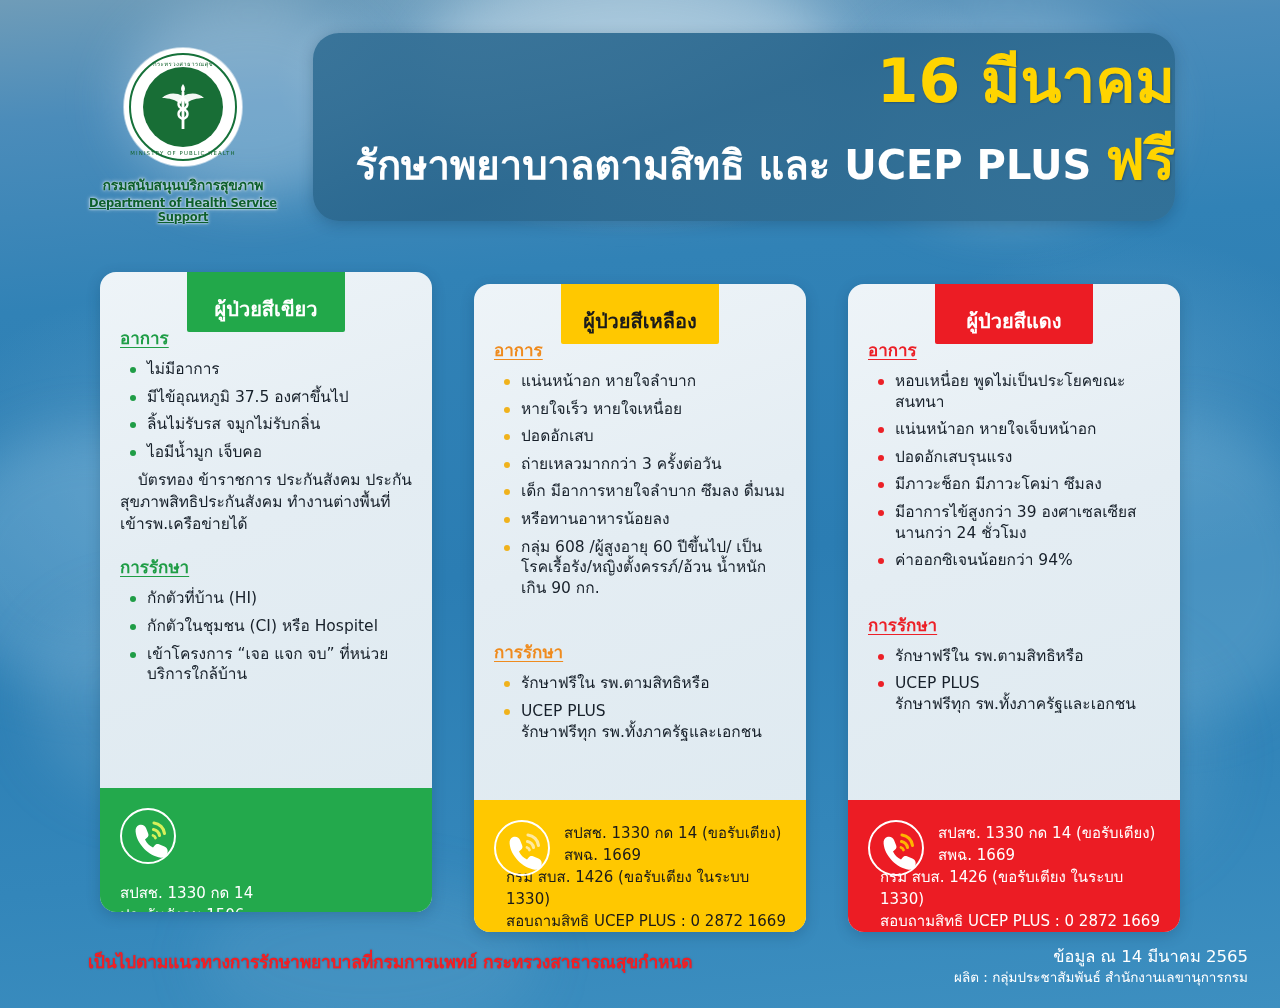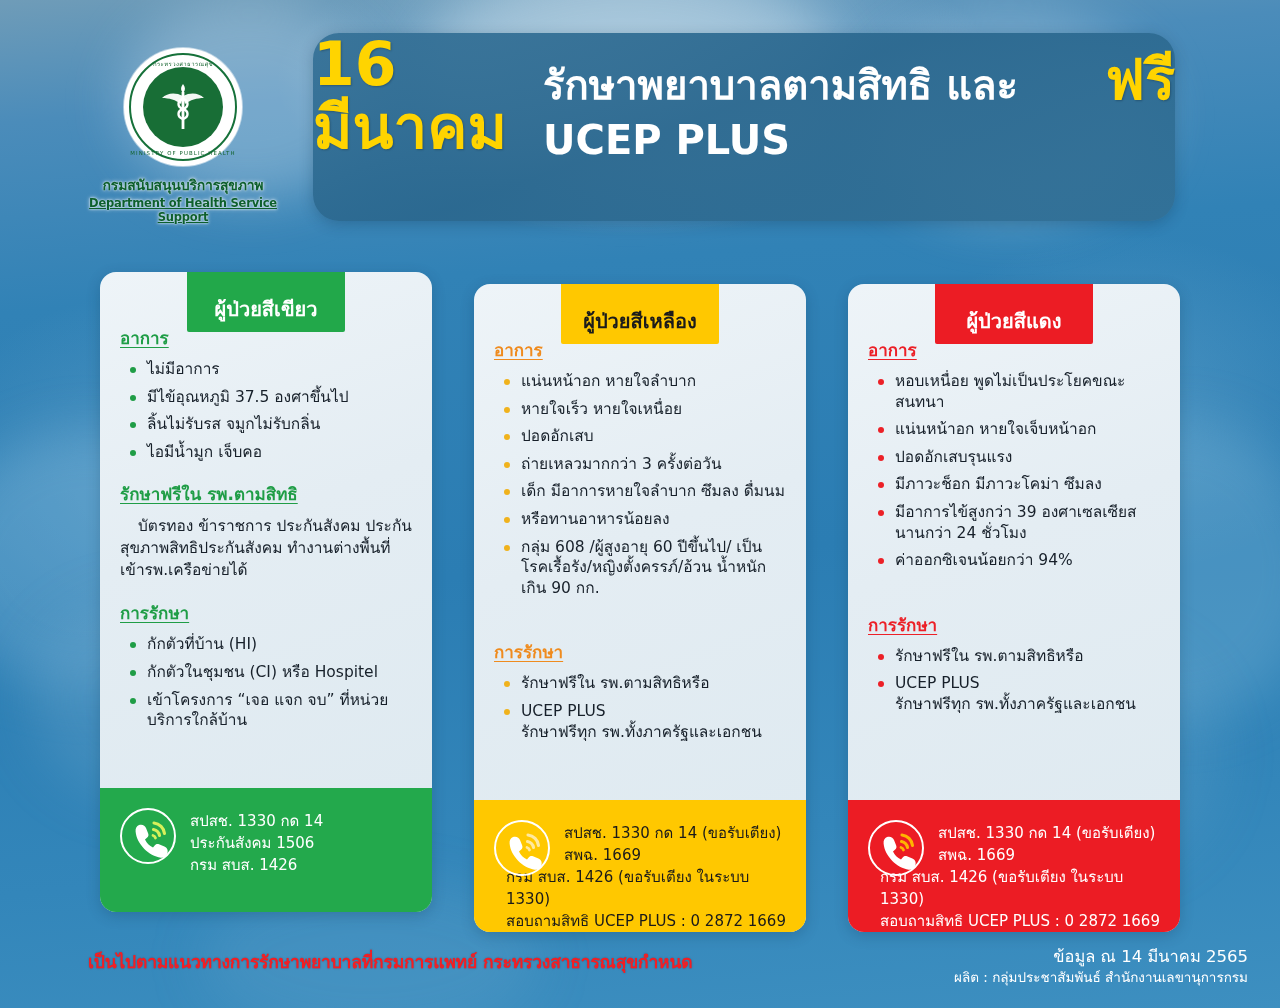--- a/index.html
+++ b/index.html
@@ -111,7 +111,8 @@
     background: linear-gradient(160deg, rgba(52,112,150,0.92) 0%, rgba(43,104,143,0.95) 45%, rgba(50,112,150,0.93) 100%);
     border-radius: 26px;
     display: flex;
-    align-items: flex-start;
+    flex-direction: column;
+    align-items: flex-end;
     justify-content: center;
     box-shadow: 0 3px 14px rgba(10,40,65,0.25);
   }

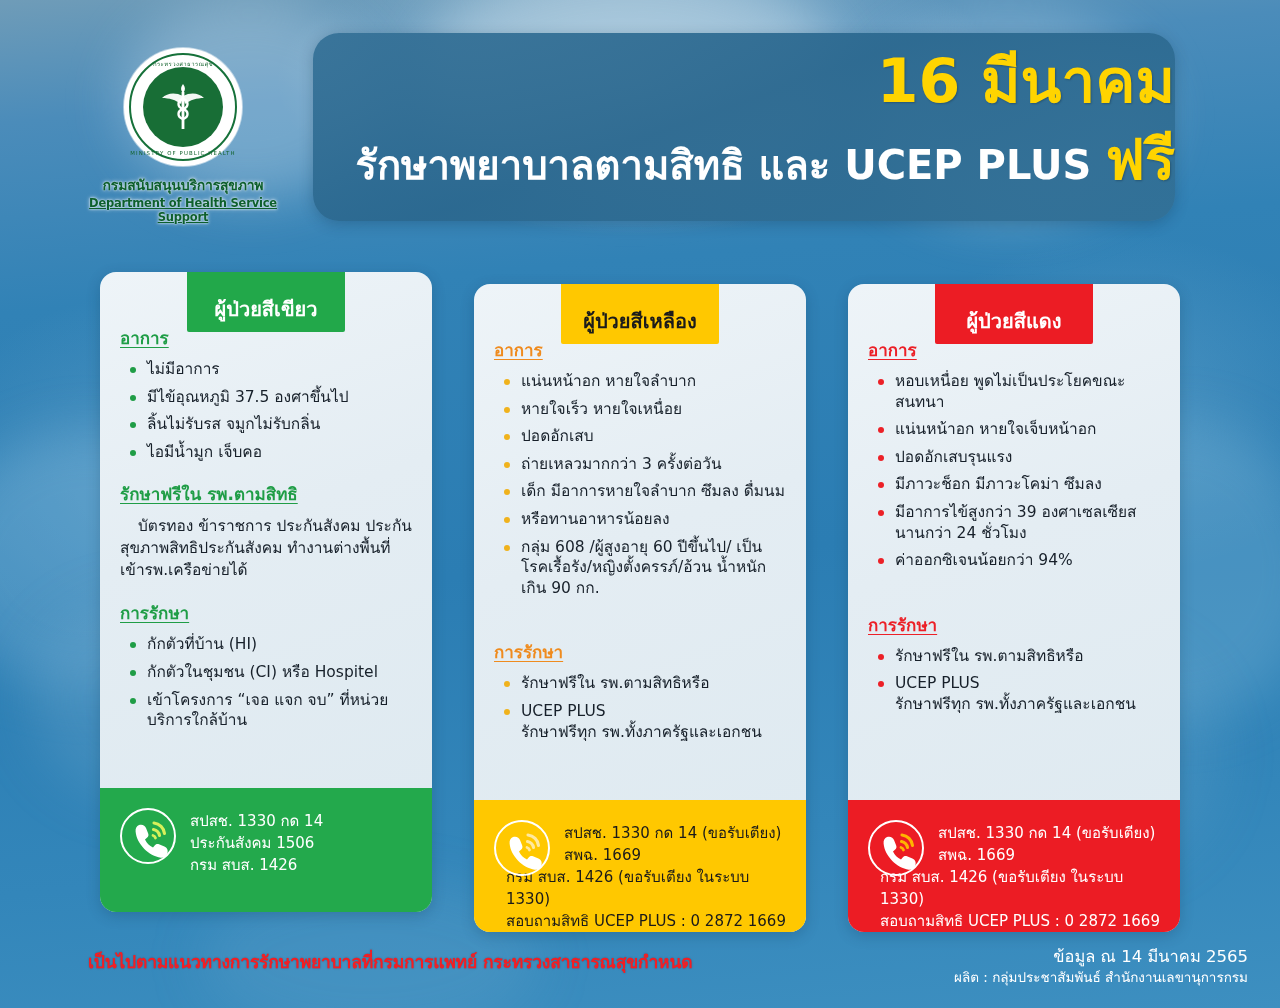--- a/index.html
+++ b/index.html
@@ -340,7 +340,6 @@
             <li>ลิ้นไม่รับรส จมูกไม่รับกลิ่น</li>
             <li>ไอมีน้ำมูก เจ็บคอ</li>
           </ul>
-          <div class="sec-head gap">รักษาฟรีใน รพ.ตามสิทธิ</div>
           <div class="para">บัตรทอง ข้าราชการ ประกันสังคม ประกันสุขภาพสิทธิประกันสังคม ทำงานต่างพื้นที่เข้ารพ.เครือข่ายได้</div>
           <div class="sec-head gap" style="">การรักษา</div>
           <ul class="bullets">

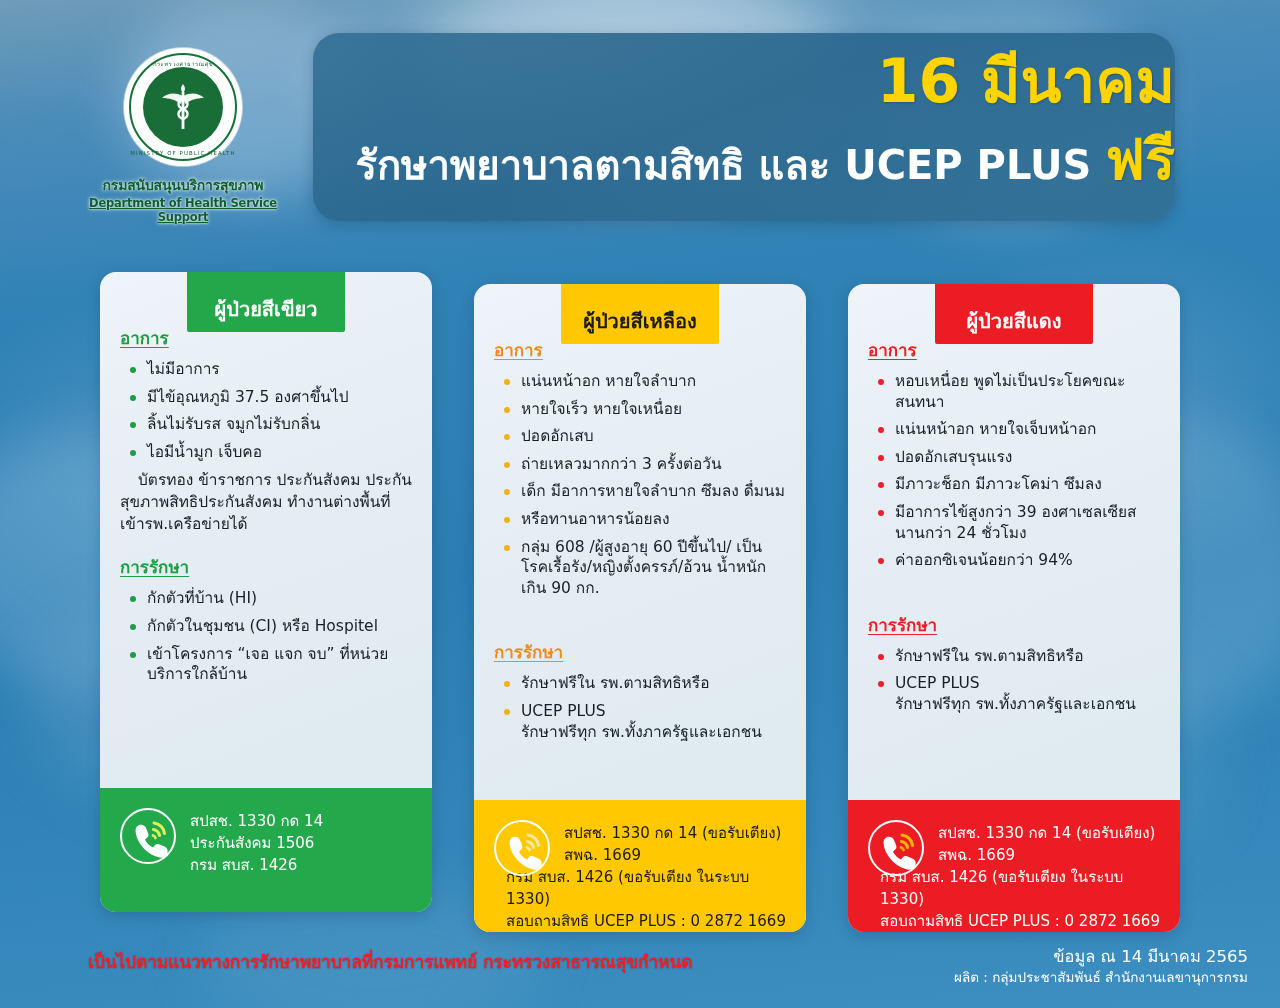--- a/index.html
+++ b/index.html
@@ -237,7 +237,7 @@
     gap: 14px;
     padding: 18px 16px 16px 20px;
   }
-  .green  .card-foot { background: #23a94c; height: 124px; }
+  .green  .card-foot { background: #23a94c; height: 124px; flex-direction: column; }
   .yellow .card-foot { background: #ffc800; height: 132px; }
   .red    .card-foot { background: #ec1c24; height: 132px; }
 

